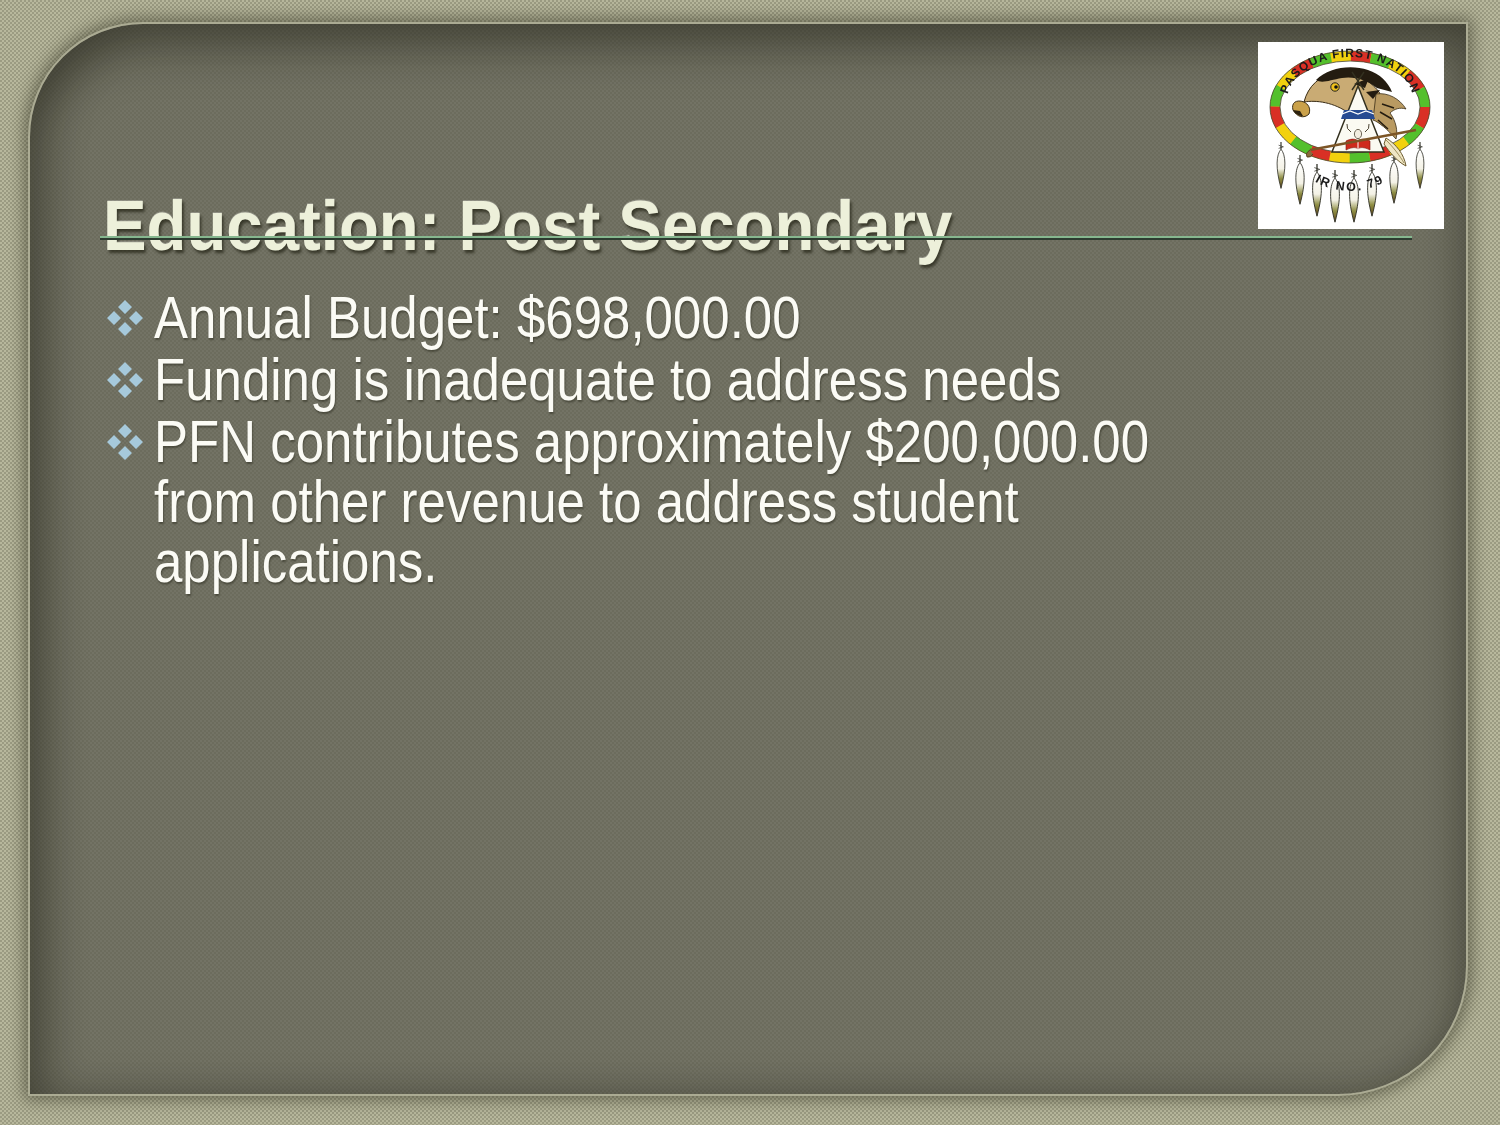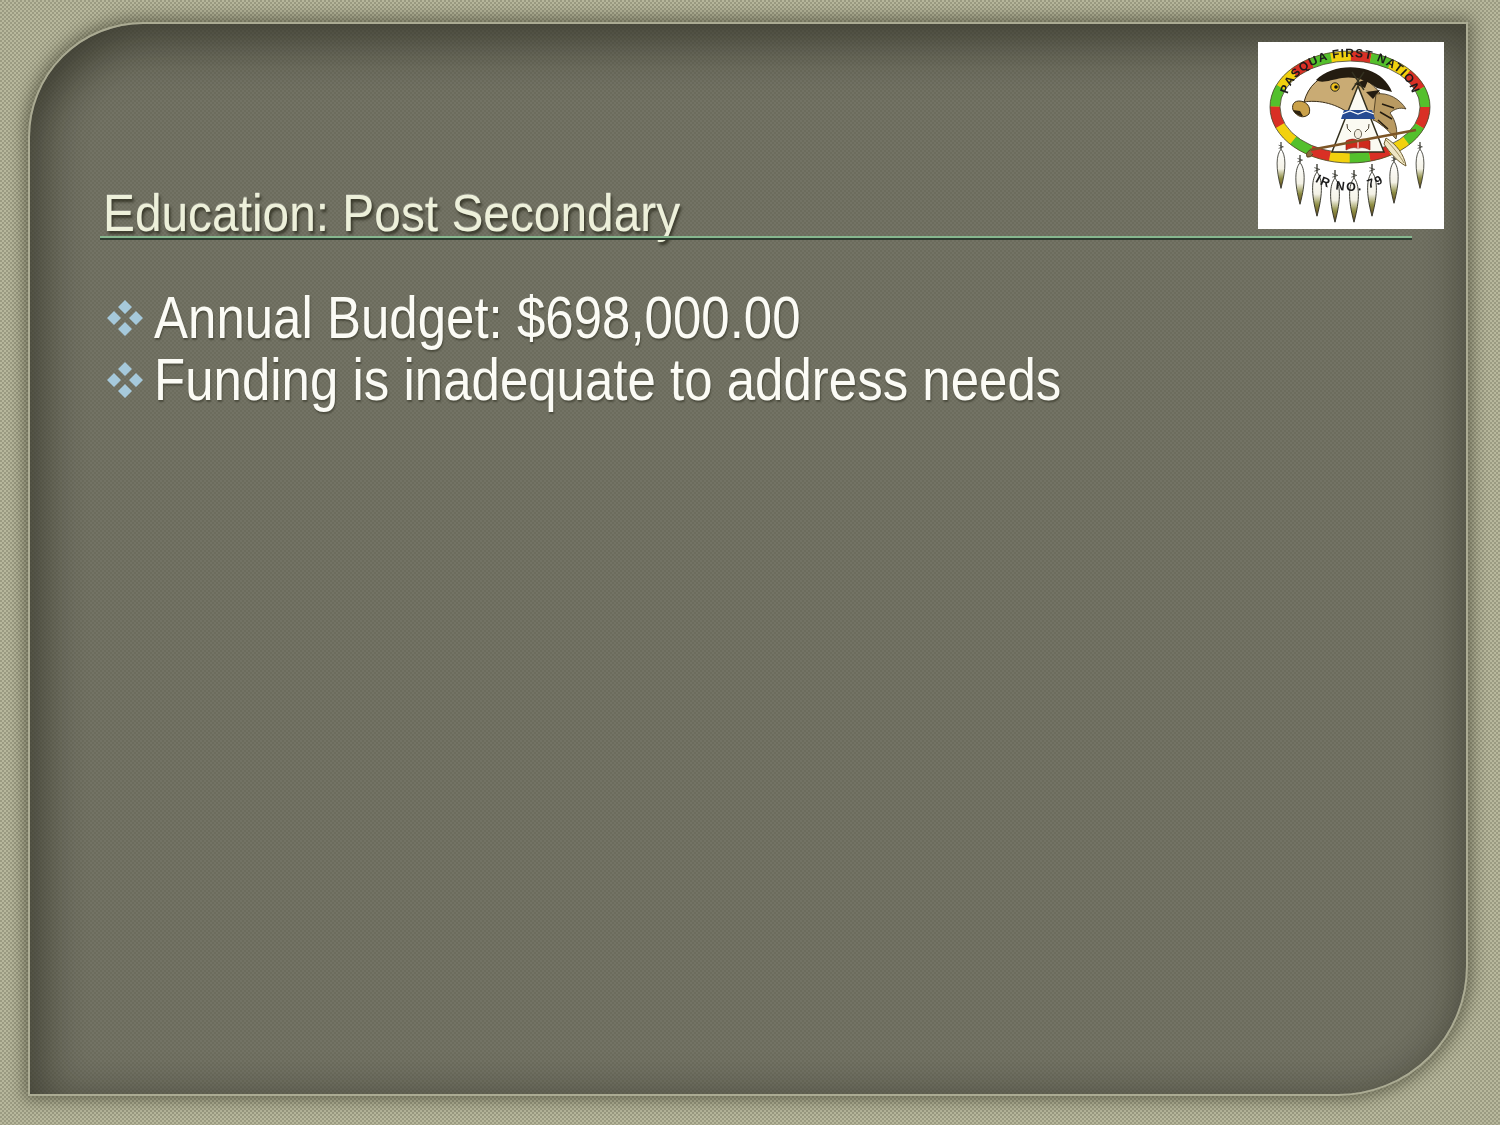--- a/index.html
+++ b/index.html
@@ -24,7 +24,7 @@
   }
   .title {
     position:absolute; left:73px; top:112px; white-space:nowrap;
-    font-size:52px; line-height:84px; font-weight:400; color:#edf0da;
+    font-size:71px; line-height:84px; font-weight:700; color:#edf0da;
     text-shadow:0 -1px 0 rgba(255,255,255,.22), 2px 3px 3px rgba(28,28,14,.65);
   }
   .title > span { display:inline-block; transform:scaleX(.92); transform-origin:0 0; }

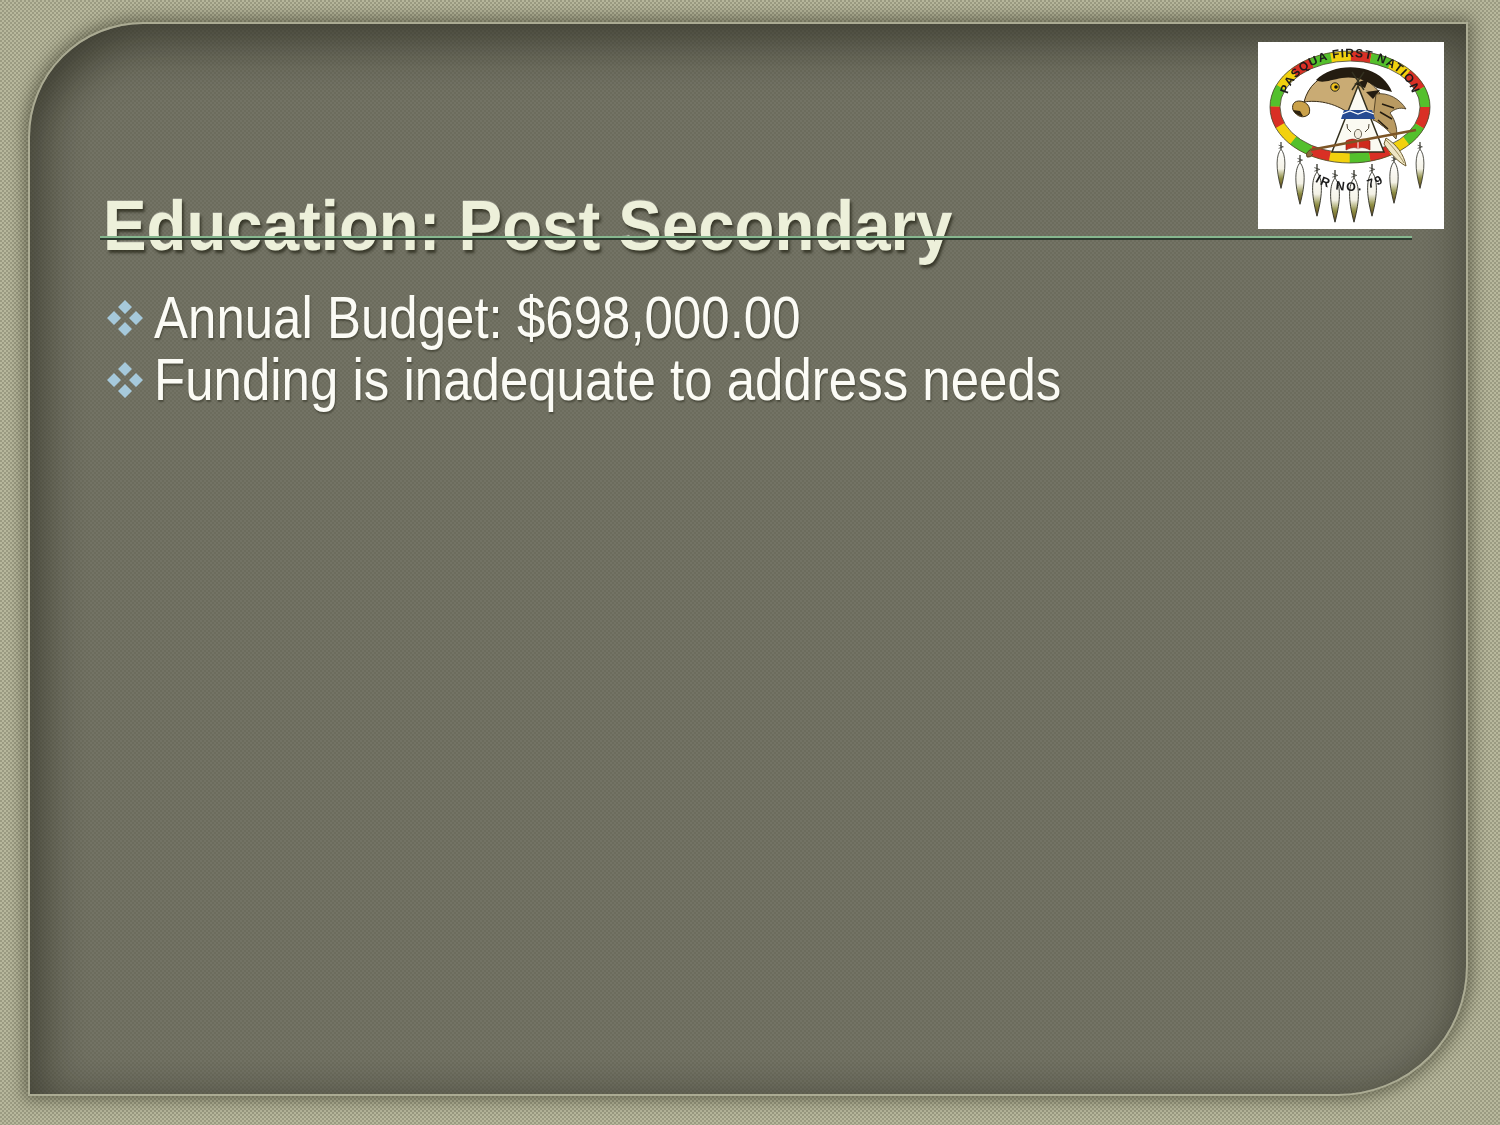--- a/index.html
+++ b/index.html
@@ -161,6 +161,16 @@
         </span>
         <span class="btext">Funding is inadequate to address needs</span>
       </li>
+      <li>
+        <span class="marker">
+          <svg viewBox="0 0 36 36">
+              <path fill="currentColor" d="M18,0 L25,7 L18,14 L11,7 Z M7,11 L14,18 L7,25 L0,18 Z M29,11 L36,18 L29,25 L22,18 Z M18,22 L25,29 L18,36 L11,29 Z"></path>
+            </svg>
+        </span>
+        <span class="btext">PFN contributes approximately $200,000.00
+from other revenue to address student
+applications.</span>
+      </li>
     </ul>
 
   </div>

